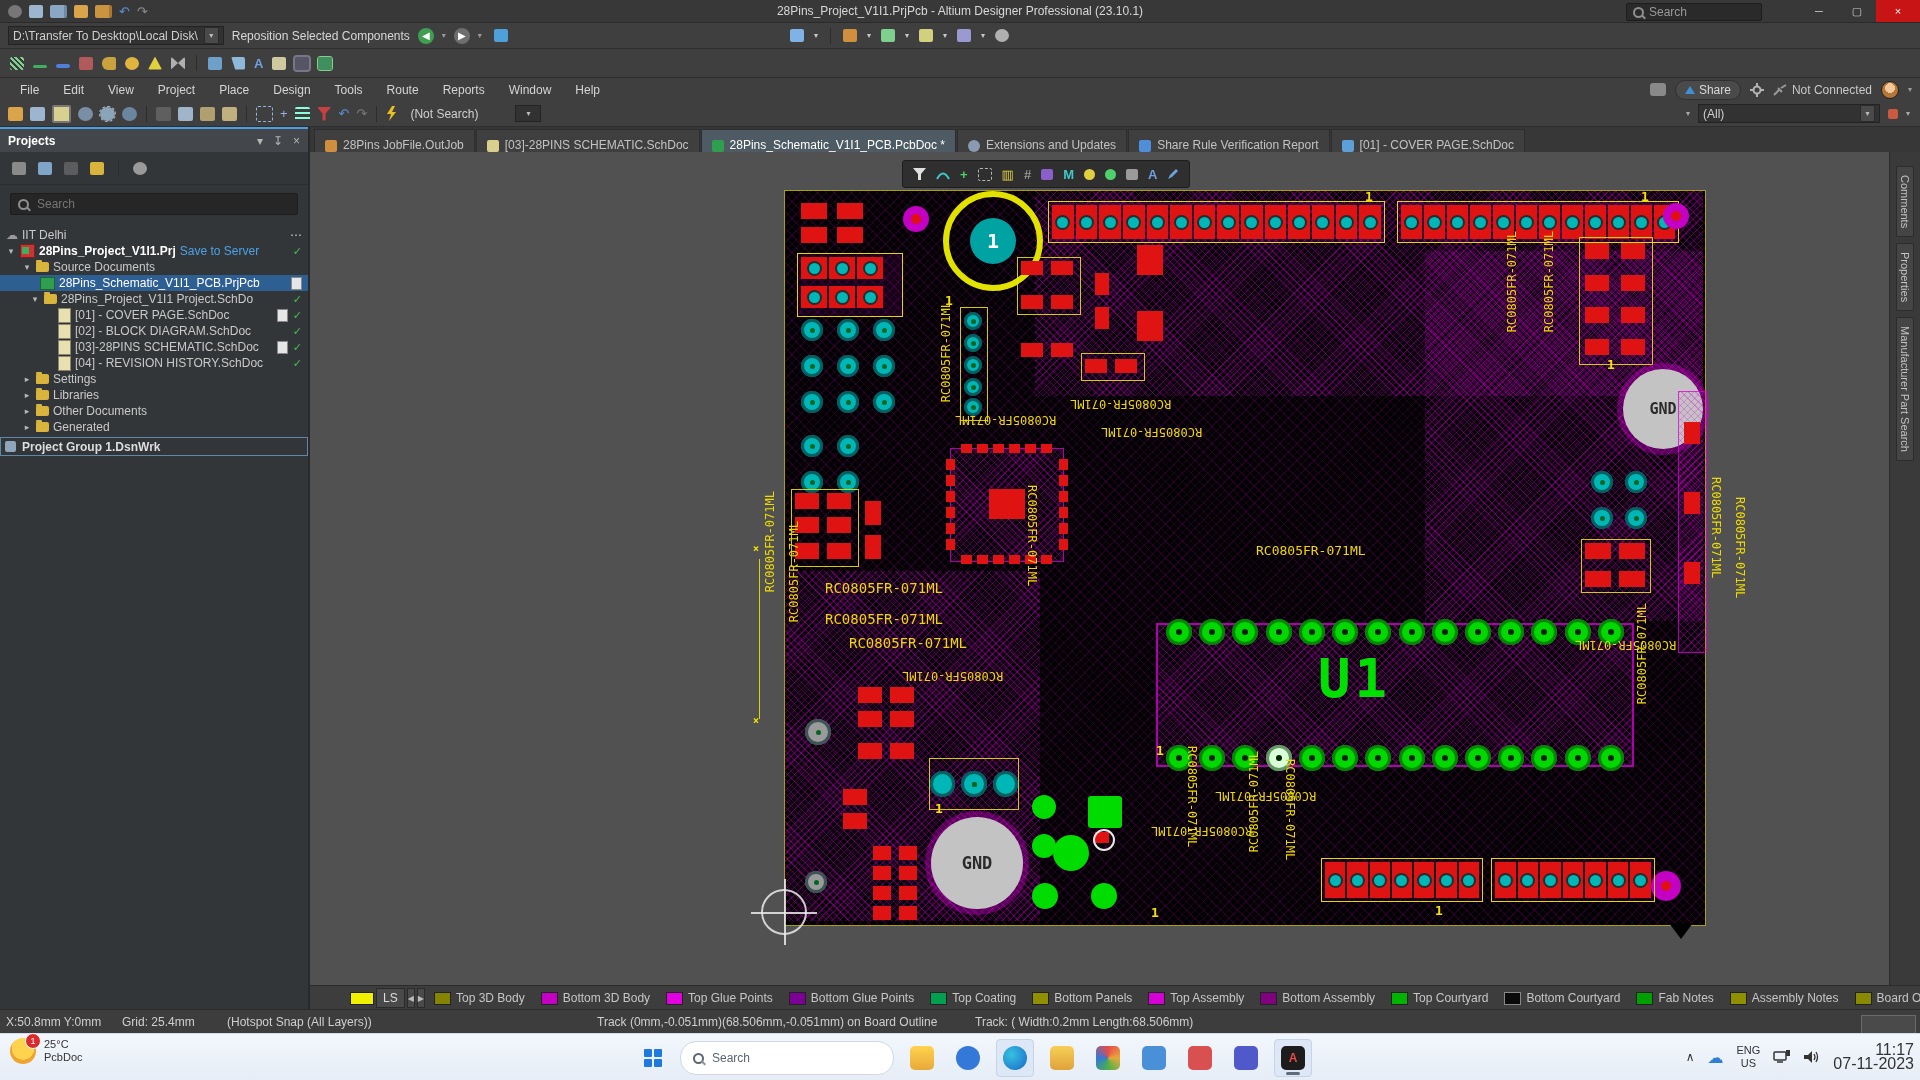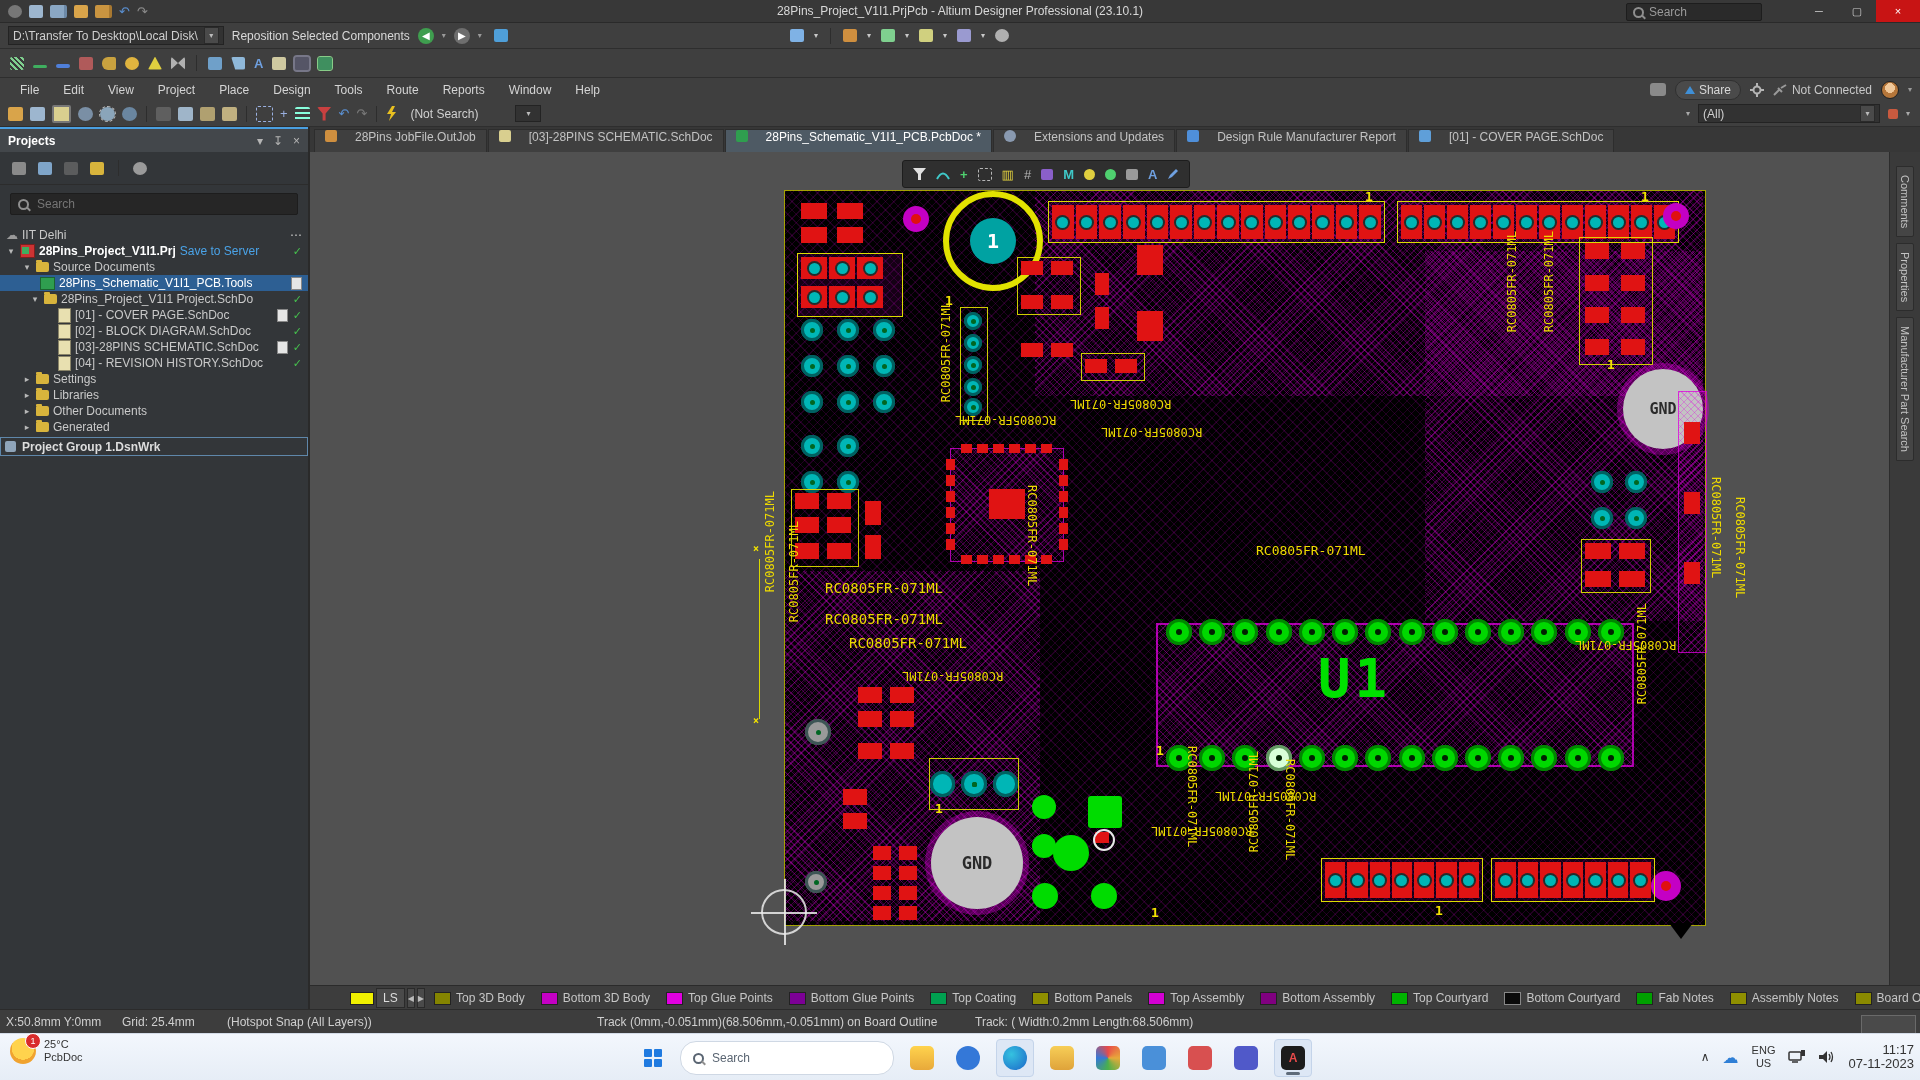--- a/index.html
+++ b/index.html
@@ -34,7 +34,7 @@
   .rowc-right{position:absolute;right:10px;display:flex;align-items:center;gap:8px}
   
   .tabbar{position:absolute;left:310px;top:127px;right:0;height:25px;background:#373737;border-bottom:1px solid #2a2a2a;display:flex;align-items:flex-end;gap:1px;padding-left:4px}
-  .dtab{height:22px;display:flex;align-items:flex-start;gap:18px;padding:0 10px;background:#3f3f3f;color:#c3c3c3;border:1px solid #2d2d2d;border-bottom:none;white-space:nowrap}
+  .dtab{height:22px;display:flex;align-items:flex-end;gap:6px;padding:0 10px;background:#3f3f3f;color:#c3c3c3;border:1px solid #2d2d2d;border-bottom:none;white-space:nowrap}
   .dtab.active{background:#4e5a64;color:#fff}
   .tico{width:12px;height:12px;border-radius:2px;flex:none}
   

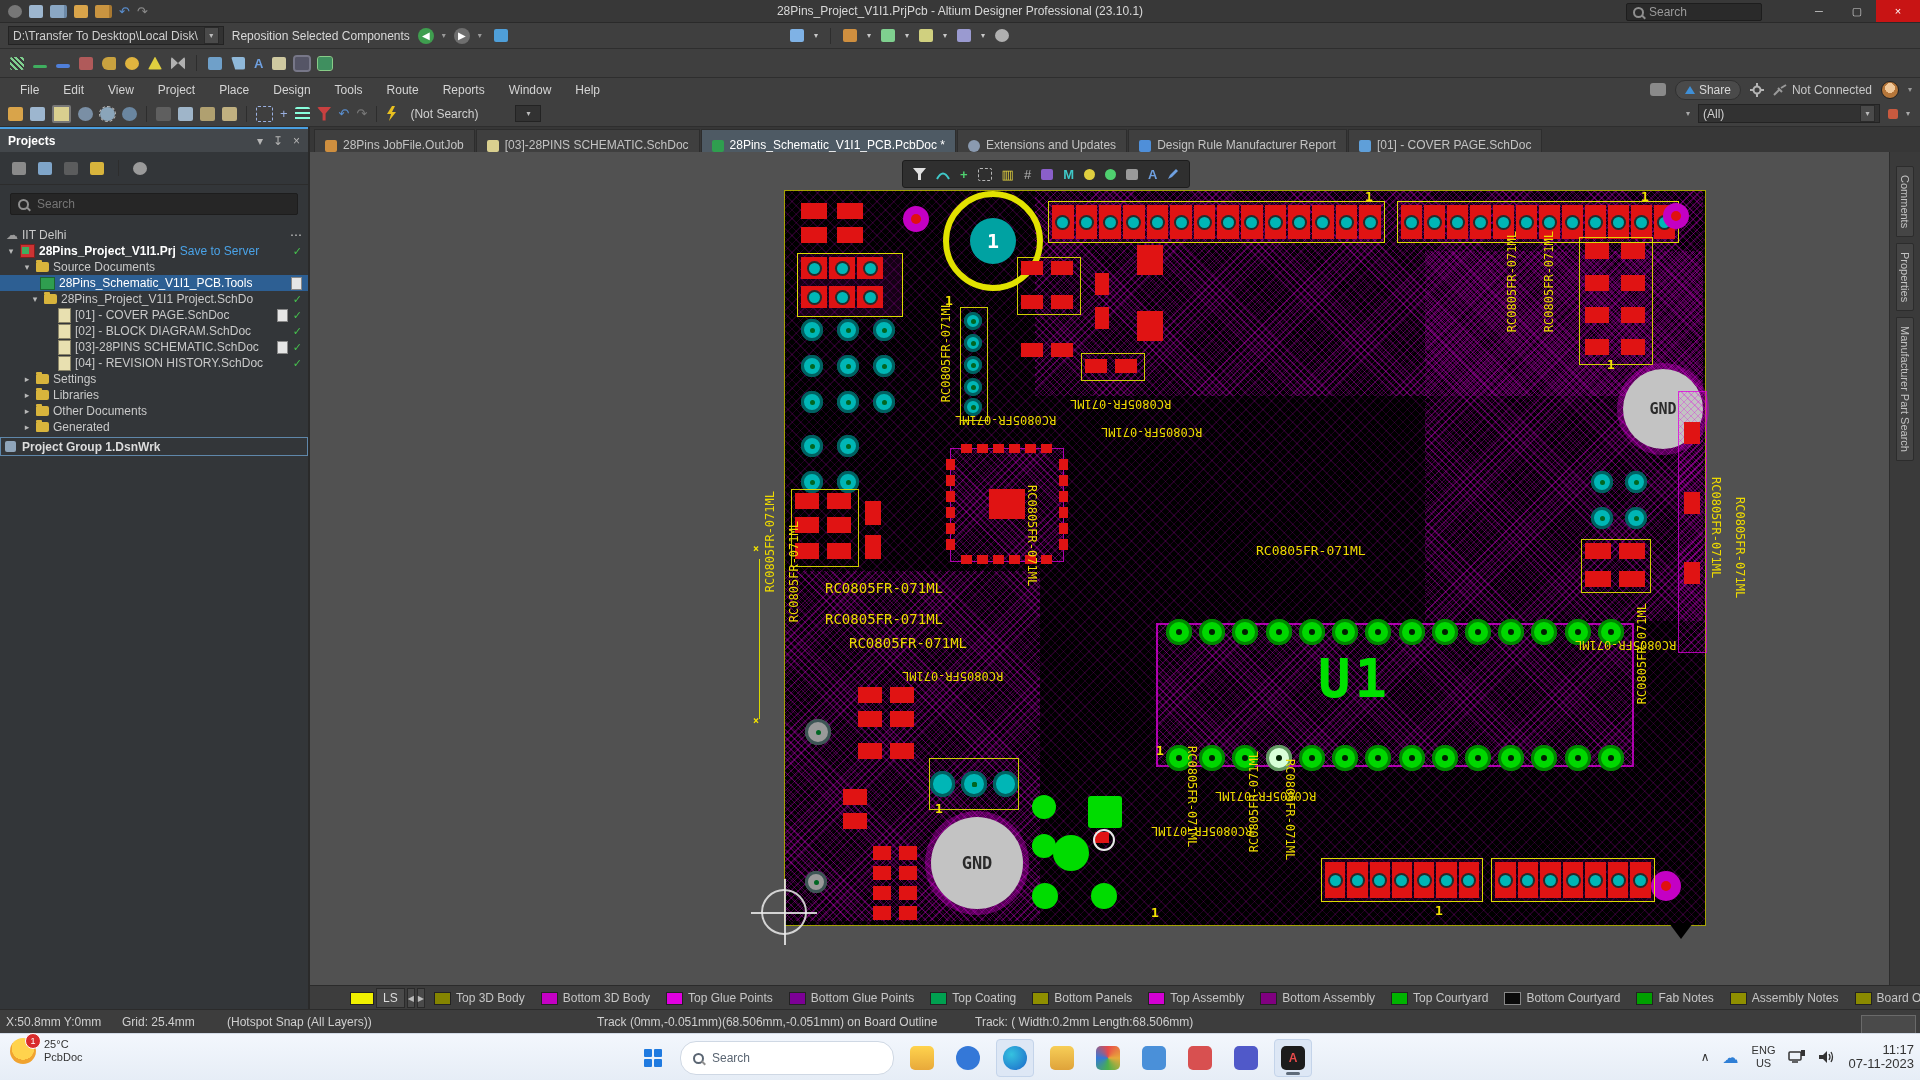--- a/index.html
+++ b/index.html
@@ -293,7 +293,7 @@
     </div>
   <div class="dtab">
       <span class="tico" style="background:#4f8fd9"></span>
-      <span>Design Rule Manufacturer Report</span>
+      <span>Share Rule Verification Report</span>
     </div>
   <div class="dtab">
       <span class="tico" style="background:#5f9fd9"></span>

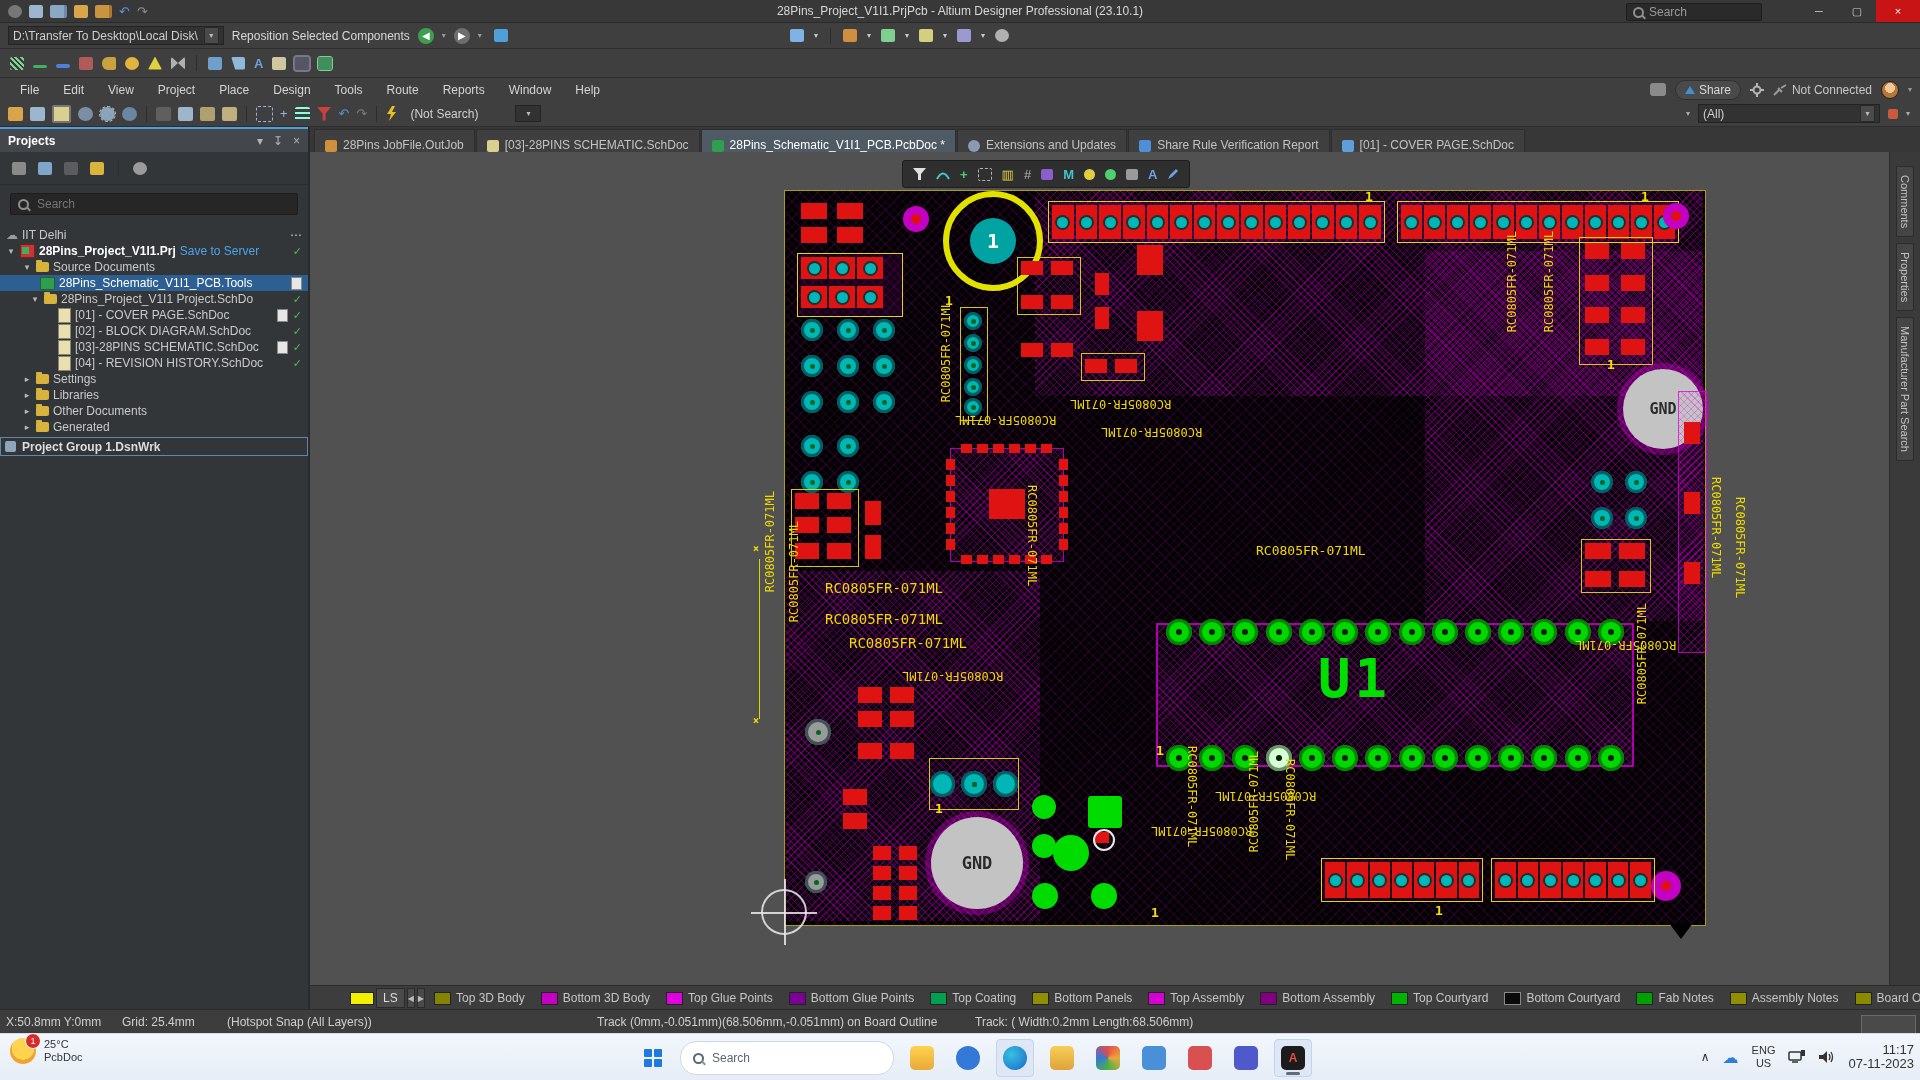--- a/index.html
+++ b/index.html
@@ -346,7 +346,7 @@
     </div>
     <div class="trow sel" style="padding-left:40px">
       <span class="pcbic"></span>
-      <span>28Pins_Schematic_V1I1_PCB.Tools</span>
+      <span>28Pins_Schematic_V1I1_PCB.PrjPcb</span>
       <span class="tr-right">
           <span class="opendoc"></span>
         </span>

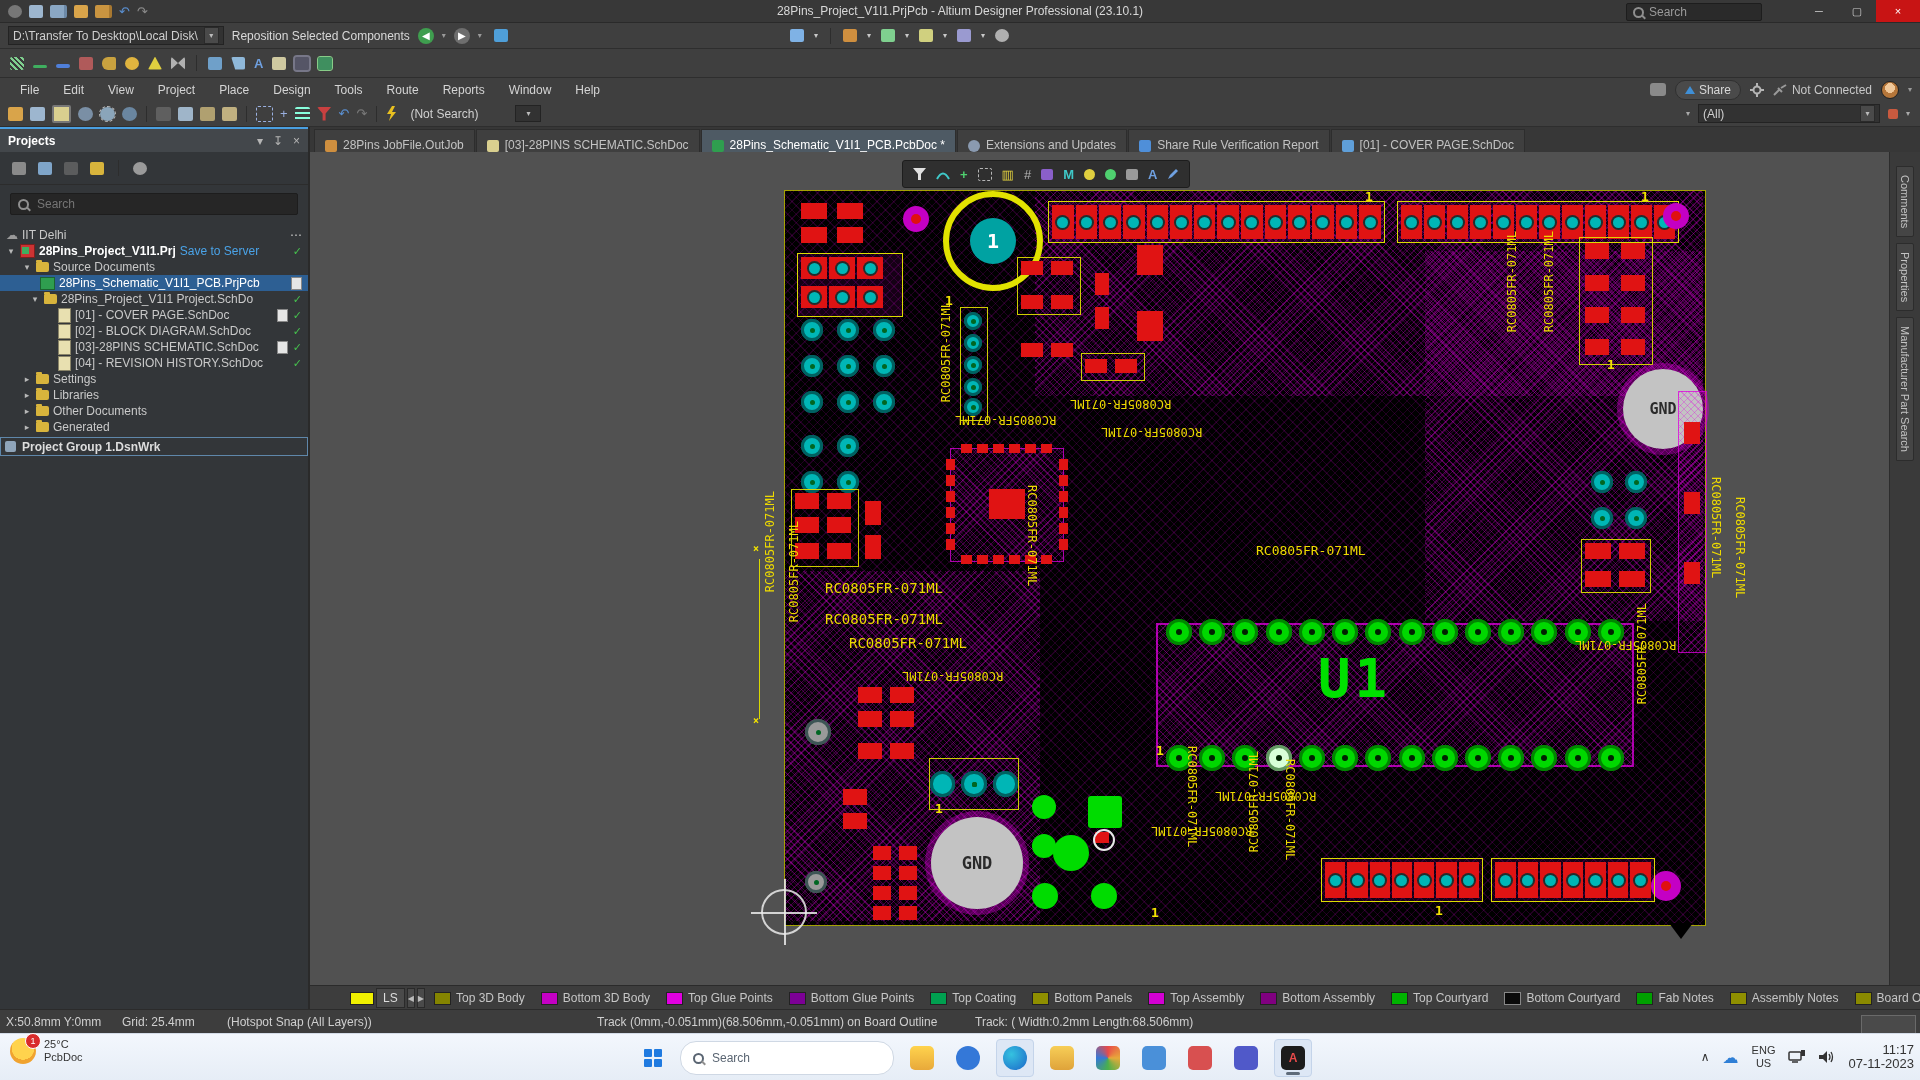--- a/index.html
+++ b/index.html
@@ -124,7 +124,7 @@
   .app .dotbar{position:absolute;bottom:1px;left:50%;transform:translateX(-50%);width:14px;height:3px;border-radius:2px;background:#5f6b7a}
   .aic{width:24px;height:24px;border-radius:5px;display:flex;align-items:center;justify-content:center;color:#fff;font-size:12px;font-weight:bold}
   .tray{position:absolute;right:6px;top:0;height:46px;display:flex;align-items:center;gap:13px;color:#333}
-  .trtime{text-align:right;font-size:13px;line-height:14px}
+  .trtime{text-align:right;font-size:16px;line-height:14px}
   .langbox{text-align:center;font-size:11px;line-height:13px}
   .gearsvg,.netsvg,.spksvg{display:block}
 </style>

